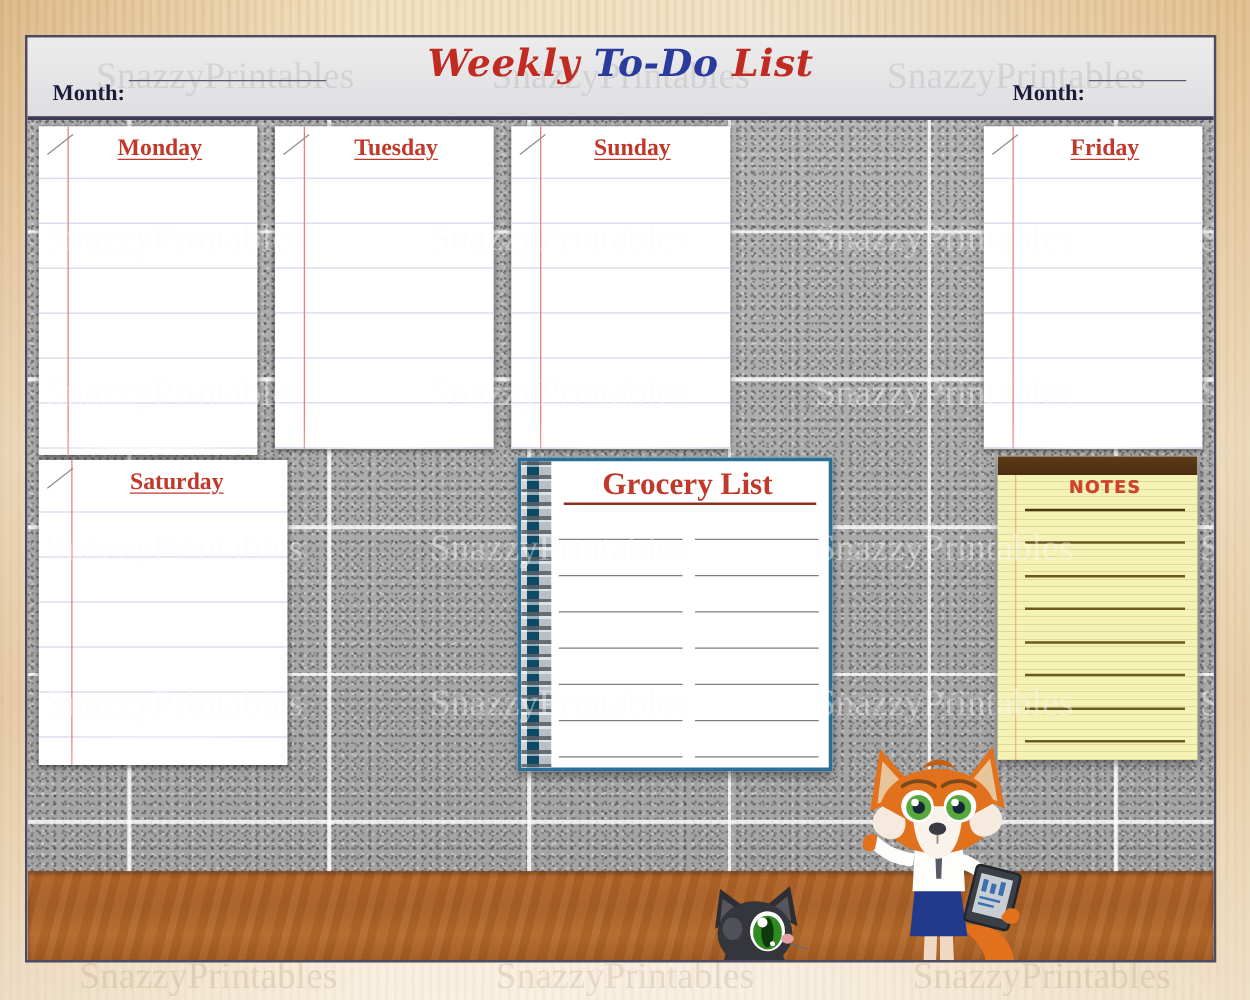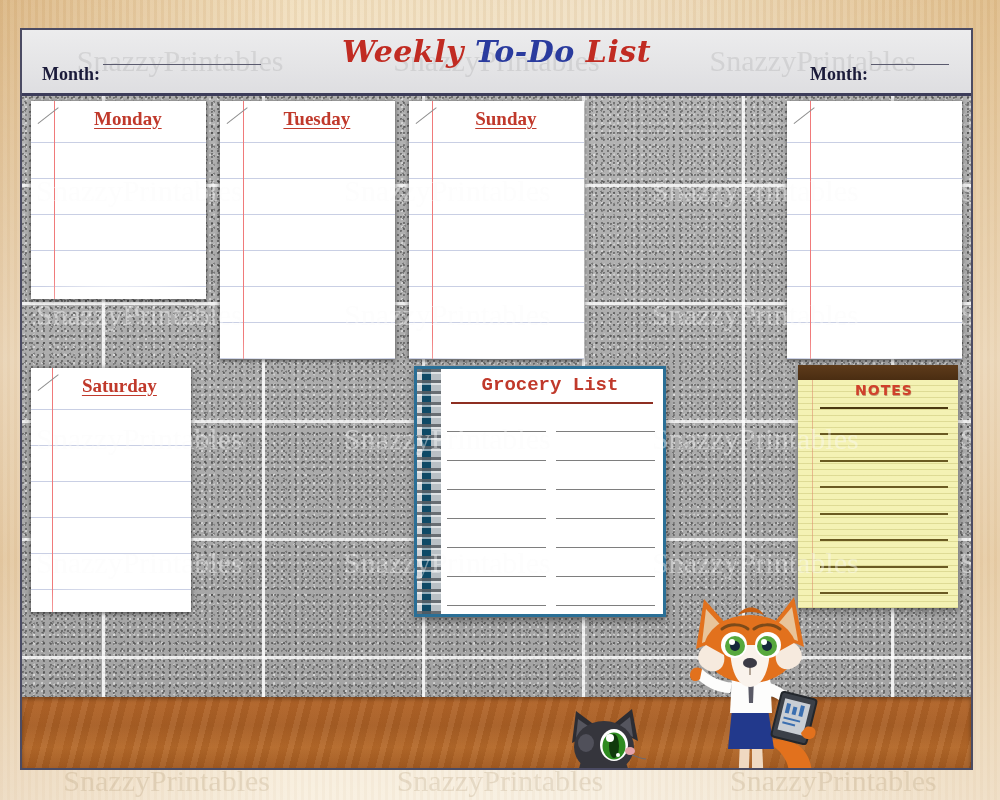--- a/index.html
+++ b/index.html
@@ -354,7 +354,7 @@
     <div class="wm" style="left:630px; top:450px;">SnazzyPrintables</div>
     <div class="wm" style="left:938px; top:450px;">SnazzyPrintables</div>
 
-    <div class="day-card" id="card-0" style="left:9px;   top:5px; width:175px; height:198px;">
+    <div class="day-card" id="card-0" style="left:9px;   top:5px; width:175px; height:263px;">
       <div class="lines"></div>
       <div class="margin" style="left:13%;"></div>
       <div class="curl"></div>

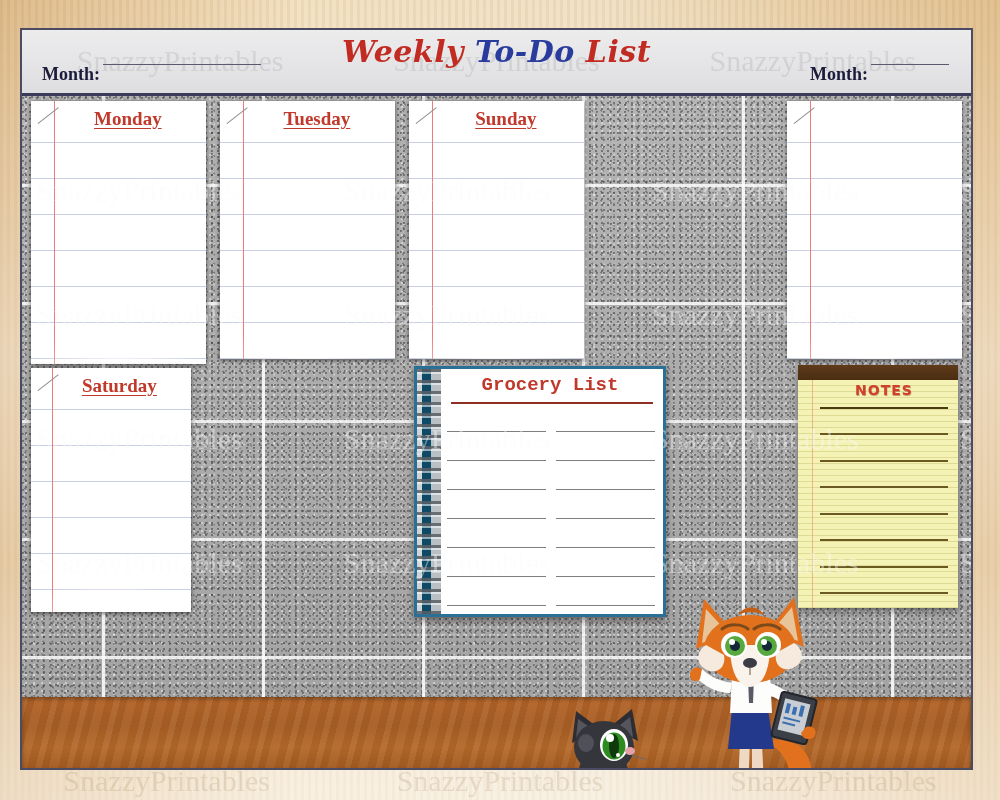--- a/index.html
+++ b/index.html
@@ -383,6 +383,7 @@
       <div class="lines"></div>
       <div class="margin" style="left:13%;"></div>
       <div class="curl"></div>
+      <div class="day-name">Friday</div>
       <div class="glow"></div>
     </div>
 

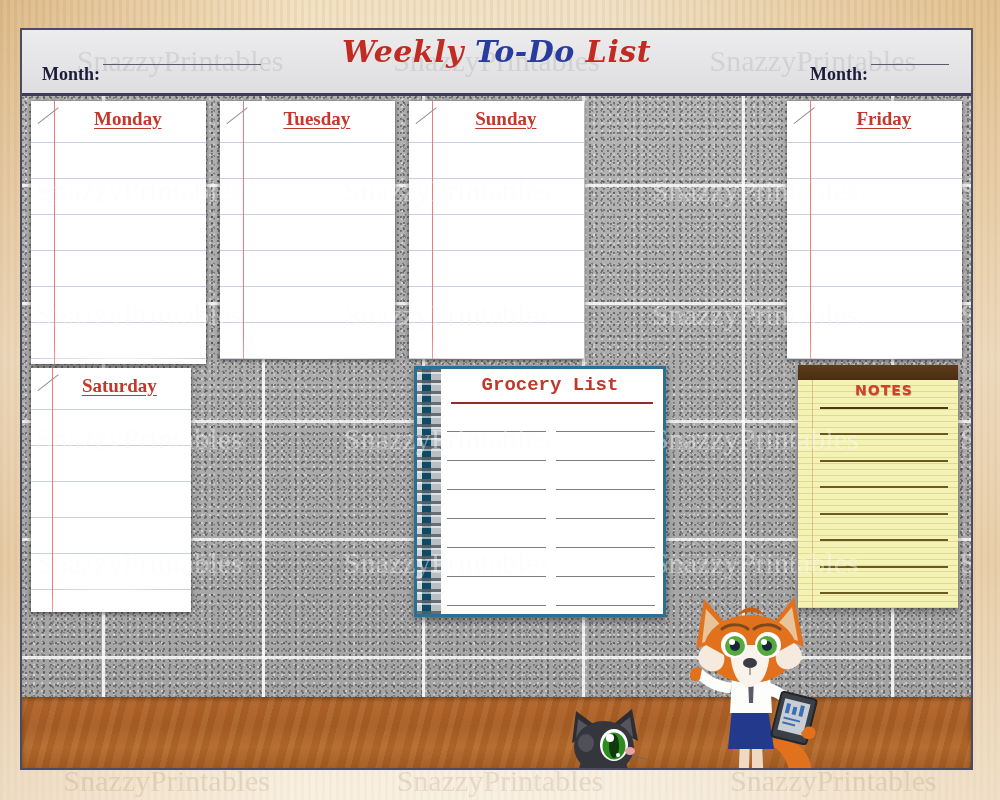--- a/index.html
+++ b/index.html
@@ -387,7 +387,7 @@
       <div class="glow"></div>
     </div>
 
-    <div class="day-card" id="card-5" style="left:9px;   top:272px; width:160px; height:244px;">
+    <div class="day-card" id="card-5" style="left:9px;   top:272px; width:199px; height:244px;">
       <div class="lines"></div>
       <div class="margin" style="left:13%;"></div>
       <div class="curl"></div>

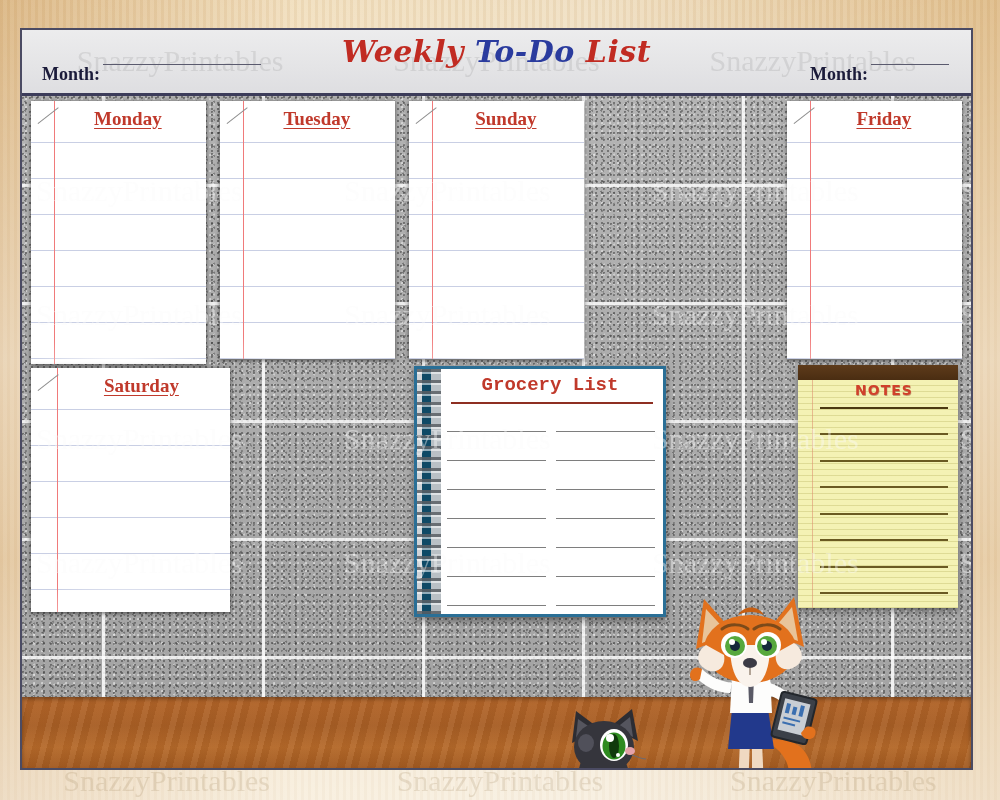--- a/index.html
+++ b/index.html
@@ -231,9 +231,9 @@
     position: absolute;
     left: 28px; right: 8px; top: 5px;
     text-align: center;
-    font-family: Liberation Mono, monospace;
+    font-family: Liberation Serif, serif;
     font-weight: bold;
-    font-size: 19px;
+    font-size: 25px;
     color: #c0392b;
   }
   .grocery-rule {

